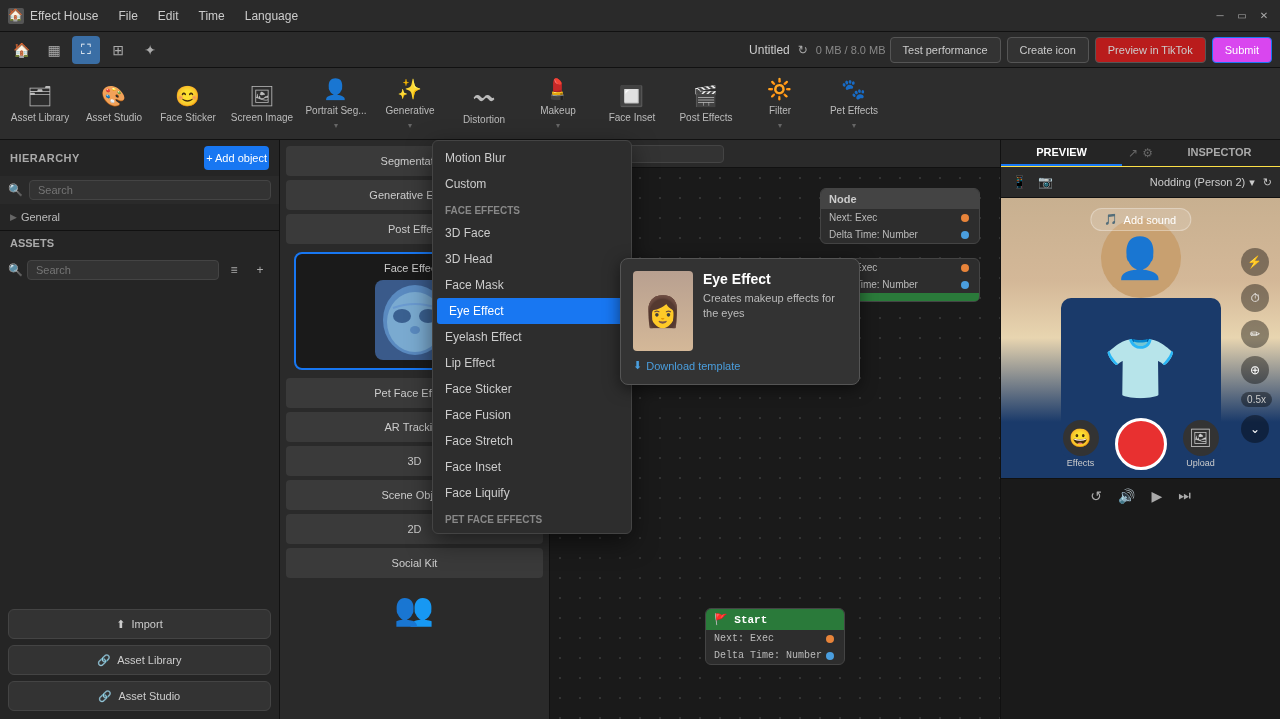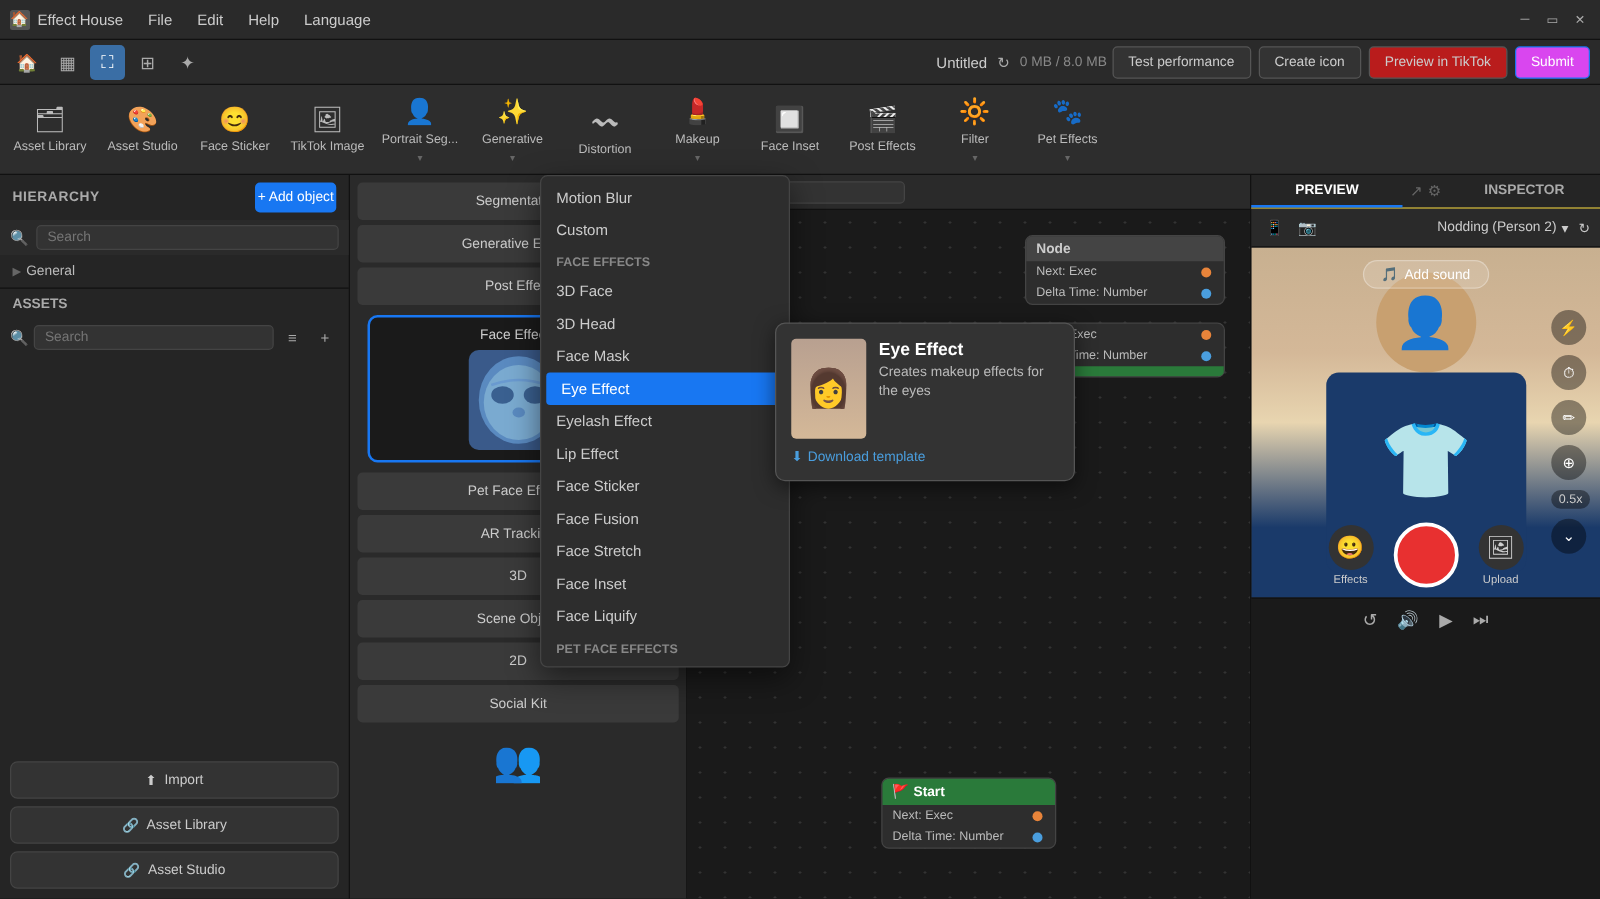--- a/index.html
+++ b/index.html
@@ -112,7 +112,7 @@
   <div class="title-bar-menus">
     <span>File</span>
     <span>Edit</span>
-    <span>Help</span>
+    <span>Time</span>
     <span>Language</span>
   </div>
   <div class="title-bar-right">

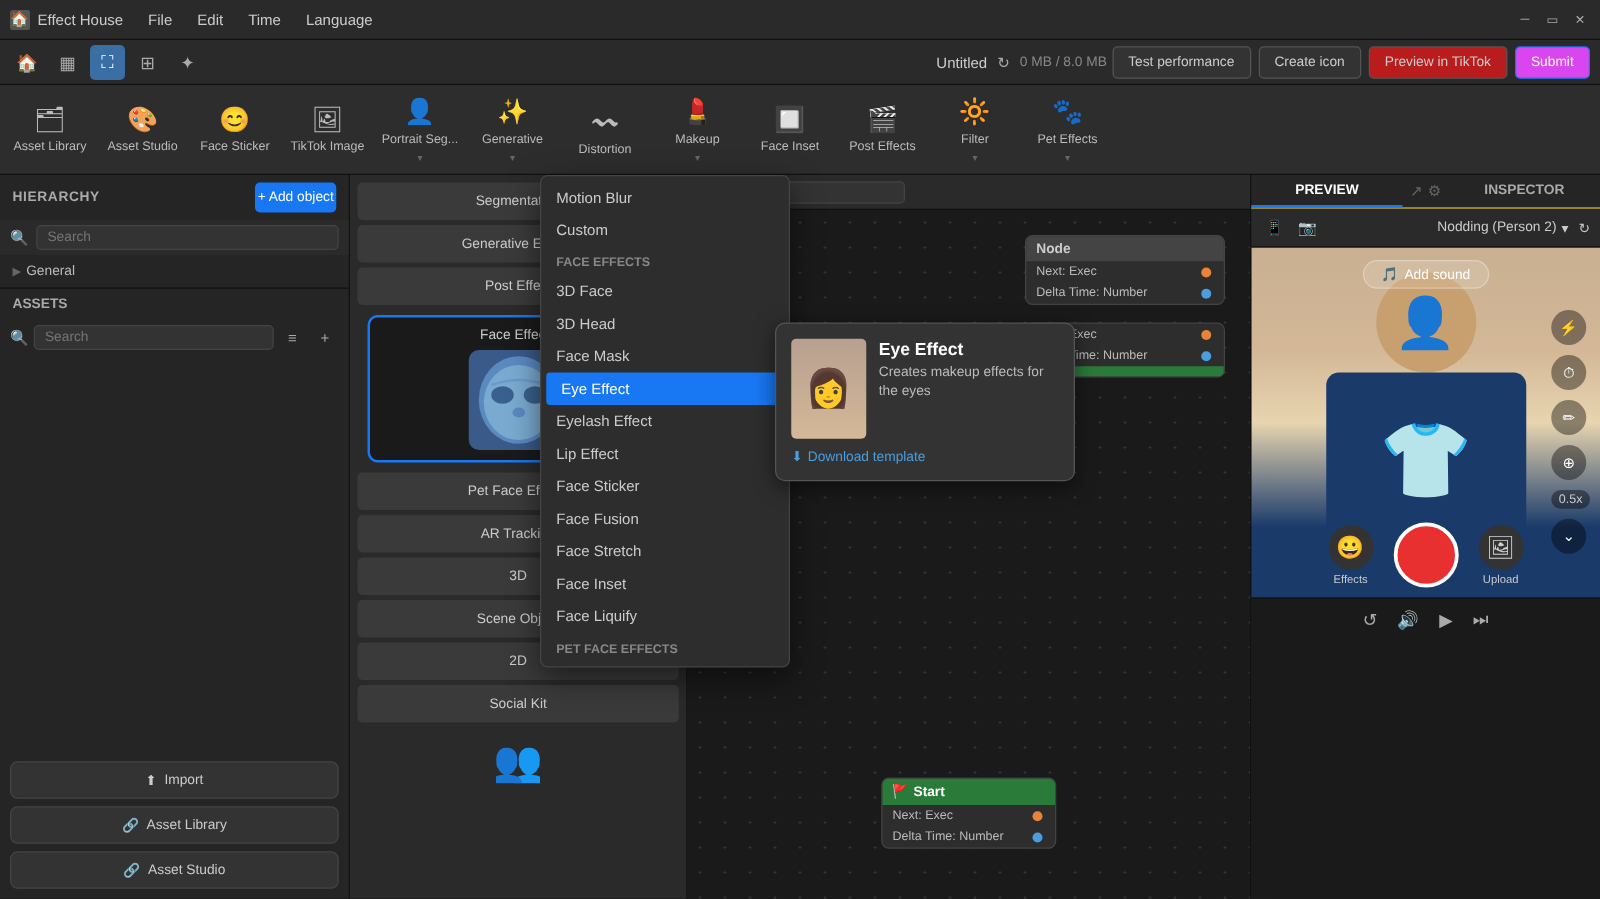--- a/index.html
+++ b/index.html
@@ -158,7 +158,7 @@
   </div>
   <div class="asset-tool-item">
     <span class="icon">🖼</span>
-    <span class="label">TikTok Image</span>
+    <span class="label">Screen Image</span>
   </div>
   <div class="asset-tool-item">
     <span class="icon">👤</span>

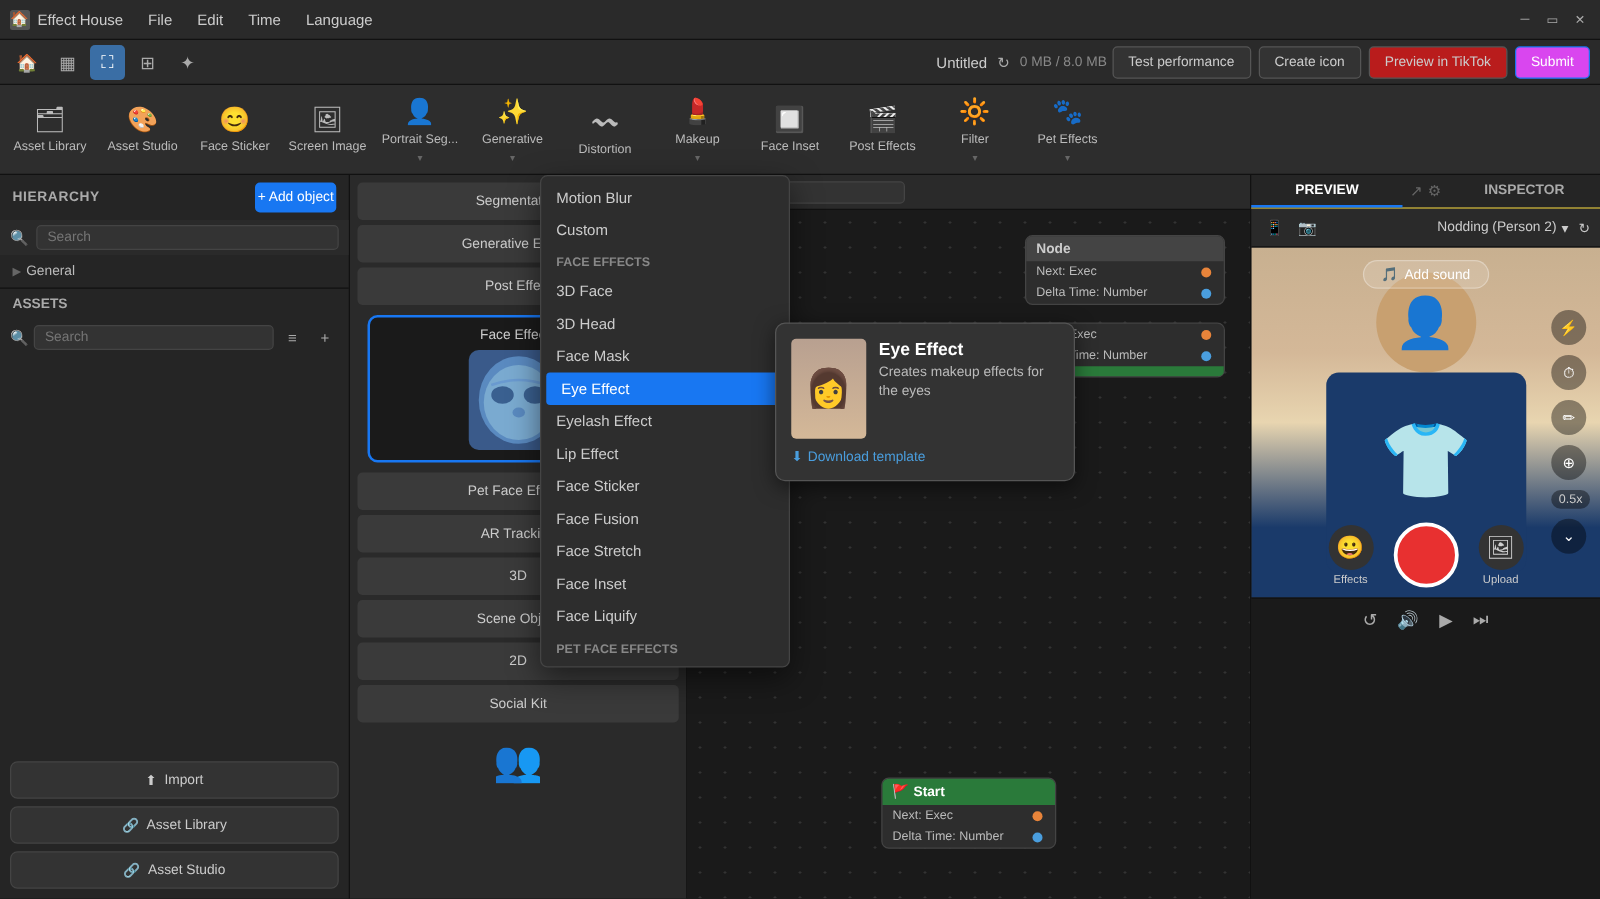--- a/index.html
+++ b/index.html
@@ -305,7 +305,7 @@
         </div>
       </div>
 
-      <div class="node-box" style="left: 50%; bottom: 40px; transform: translateX(-50%); width: 132px;">
+      <div class="node-box" style="left: 50%; bottom: 54px; transform: translateX(-50%); width: 132px; font-family: Liberation Mono, monospace;">
         <div class="node-box-header green">
           <span>🚩</span>
           <span>Start</span>

